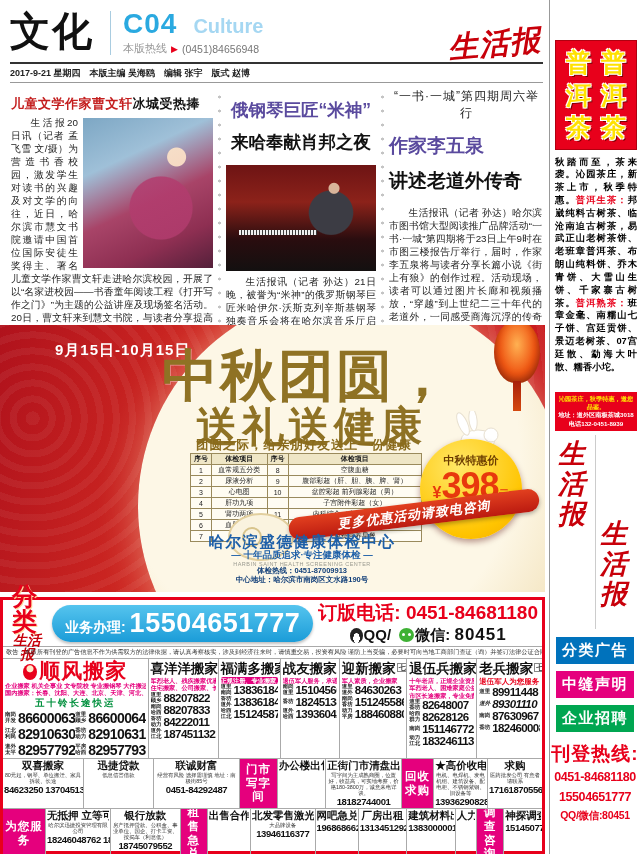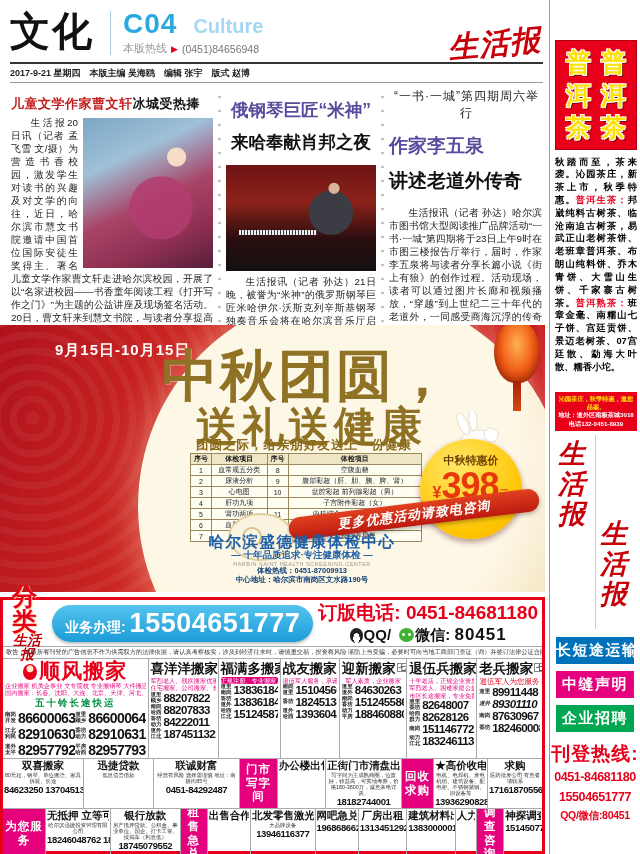--- a/index.html
+++ b/index.html
@@ -576,7 +576,7 @@
         </div>
     </div>
     <div class="side-labels">
-        <div class="side-label" style="background: rgb(0, 114, 188);">长短途运输</div>
+        <div class="side-label" style="background: rgb(0, 114, 188);">分类广告</div>
         <div class="side-label" style="background: rgb(229, 0, 125);">中缝声明</div>
         <div class="side-label" style="background: rgb(0, 166, 81);">企业招聘</div>
       </div>

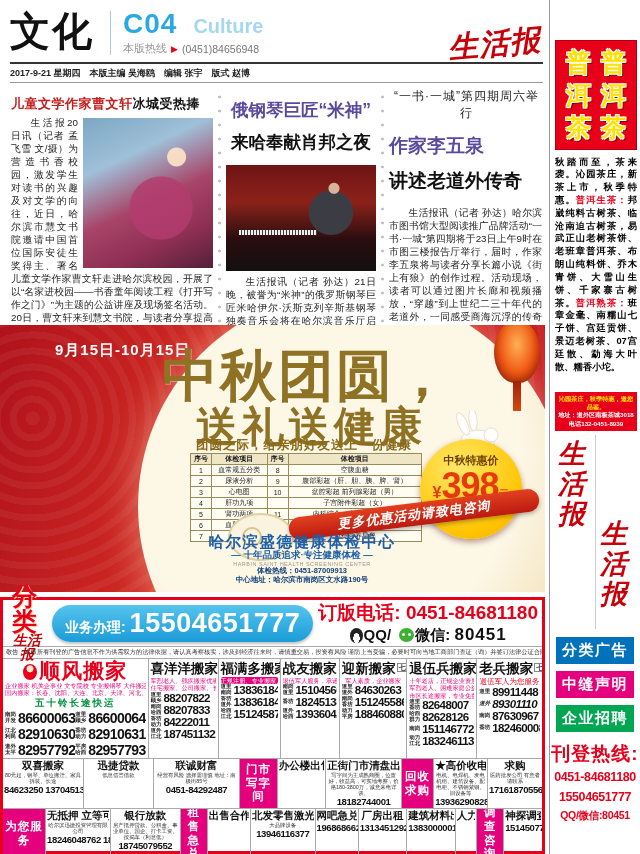--- a/index.html
+++ b/index.html
@@ -98,7 +98,7 @@
   .m-title{font-weight:900;font-size:13.5px;letter-spacing:0}
   .m-title.red{color:#e8001b;font-size:21px;letter-spacing:1px}
   .m-badge{display:inline-block;font-size:7px;font-weight:bold;border:1px solid #888;padding:0 1px;margin-left:1px;vertical-align:3px;color:#333}
-  .m-desc{font-size:6.2px;color:#e5007d;font-weight:normal;line-height:1.2;text-align:center;white-space:nowrap;overflow:hidden}
+  .m-desc{font-size:6.2px;color:#e5007d;font-weight:bold;line-height:1.2;text-align:left;white-space:nowrap;overflow:hidden}
   .m-desc.banner{background:#e5007d;color:#fff;border-radius:2px}
   .m-desc.redtxt{color:#e8001b;font-size:7.5px}
   .m-high{color:#00903d;font-weight:900;font-size:9.5px;text-align:center;letter-spacing:2px;white-space:nowrap}

